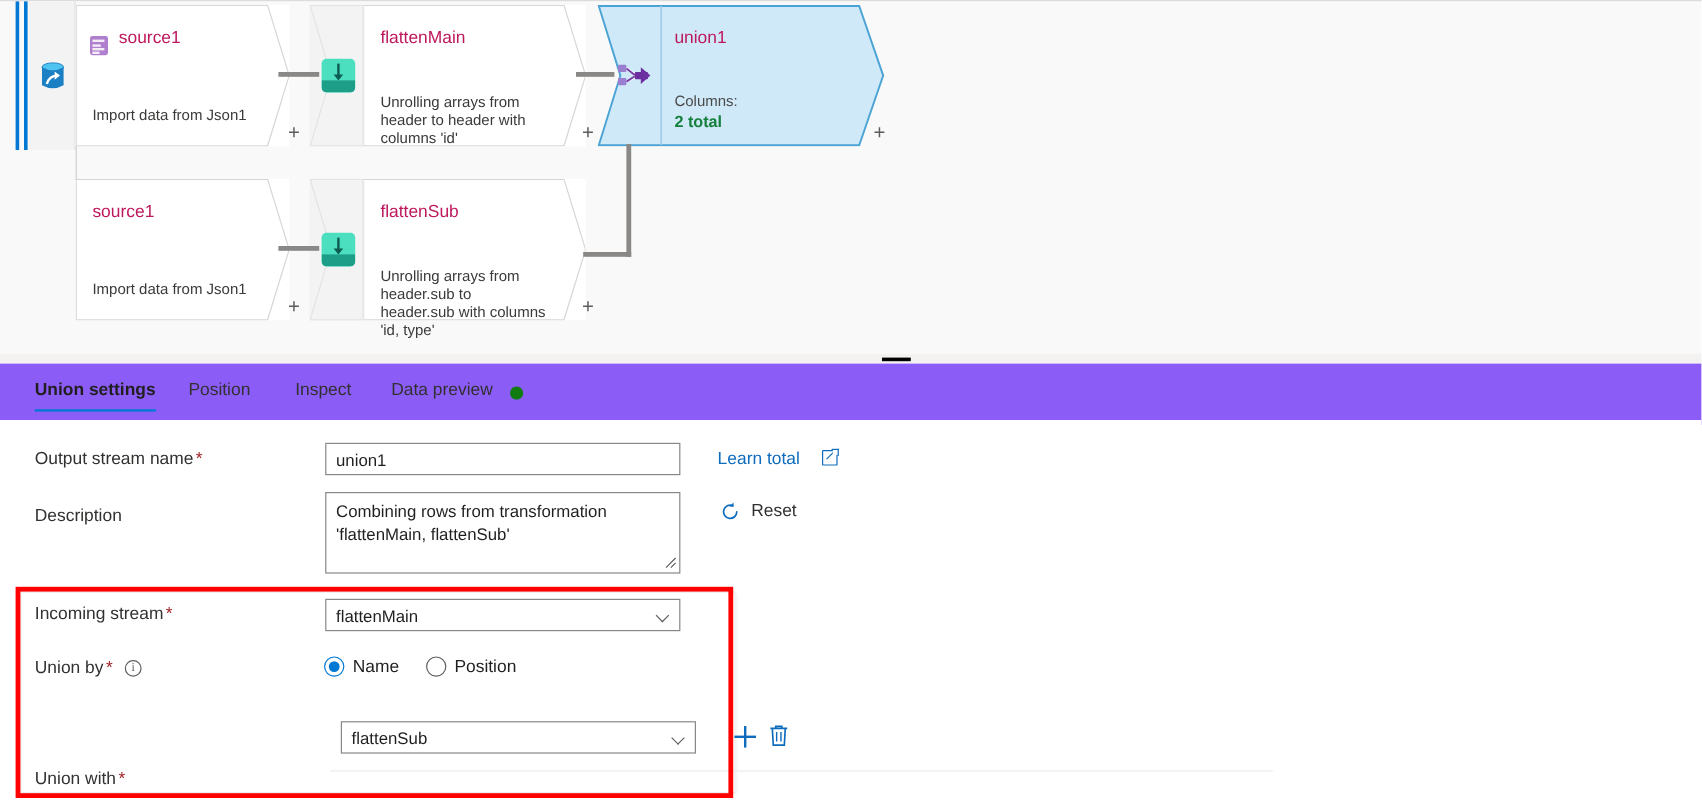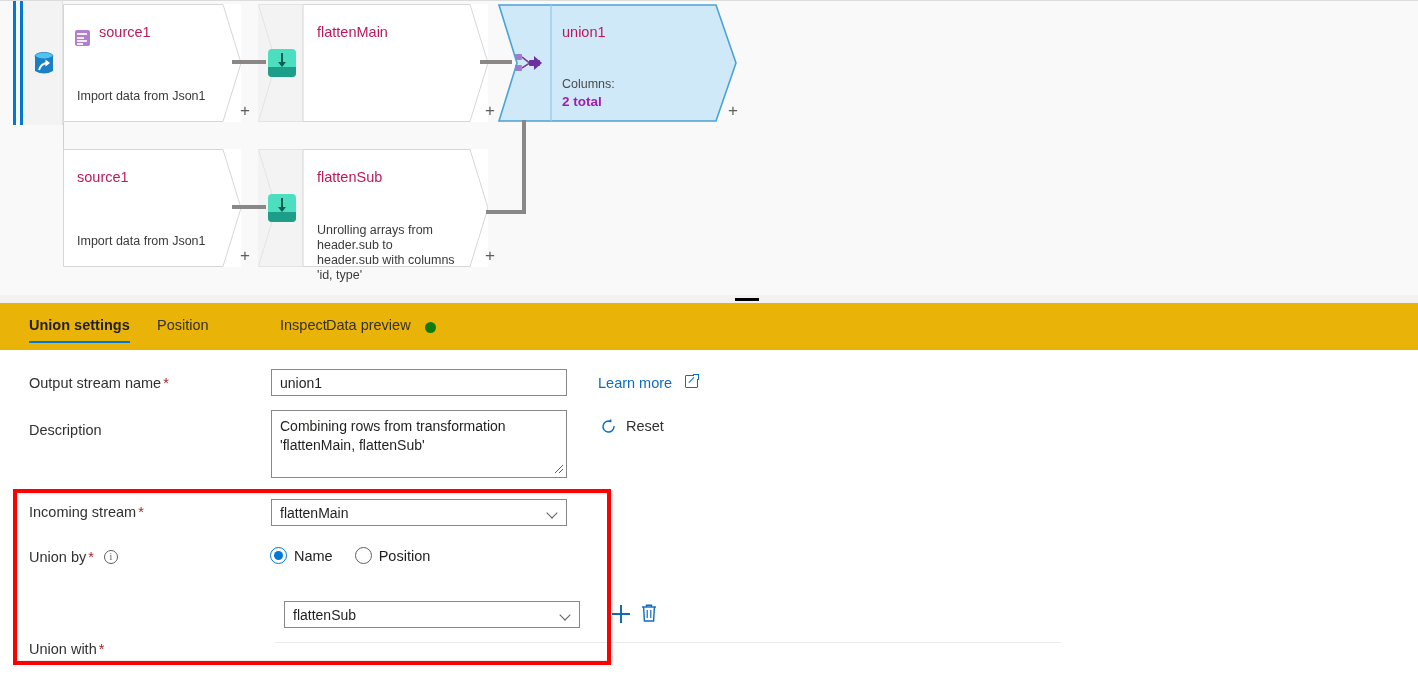--- a/index.html
+++ b/index.html
@@ -399,6 +399,7 @@
       <path d="M0,0.5 H167 L185,59 L167,117.5 H0 Z" fill="#ffffff" stroke="#d6d6d6" stroke-width="1"></path>
     </svg>
     <div class="node-title">flattenMain</div>
+    <div class="node-sub" style="top:74px; right:30px;">Unrolling arrays from header to header with columns 'id'</div>
     <div class="plus" style="left:182px; top:98px;">+</div>
   </div>
 

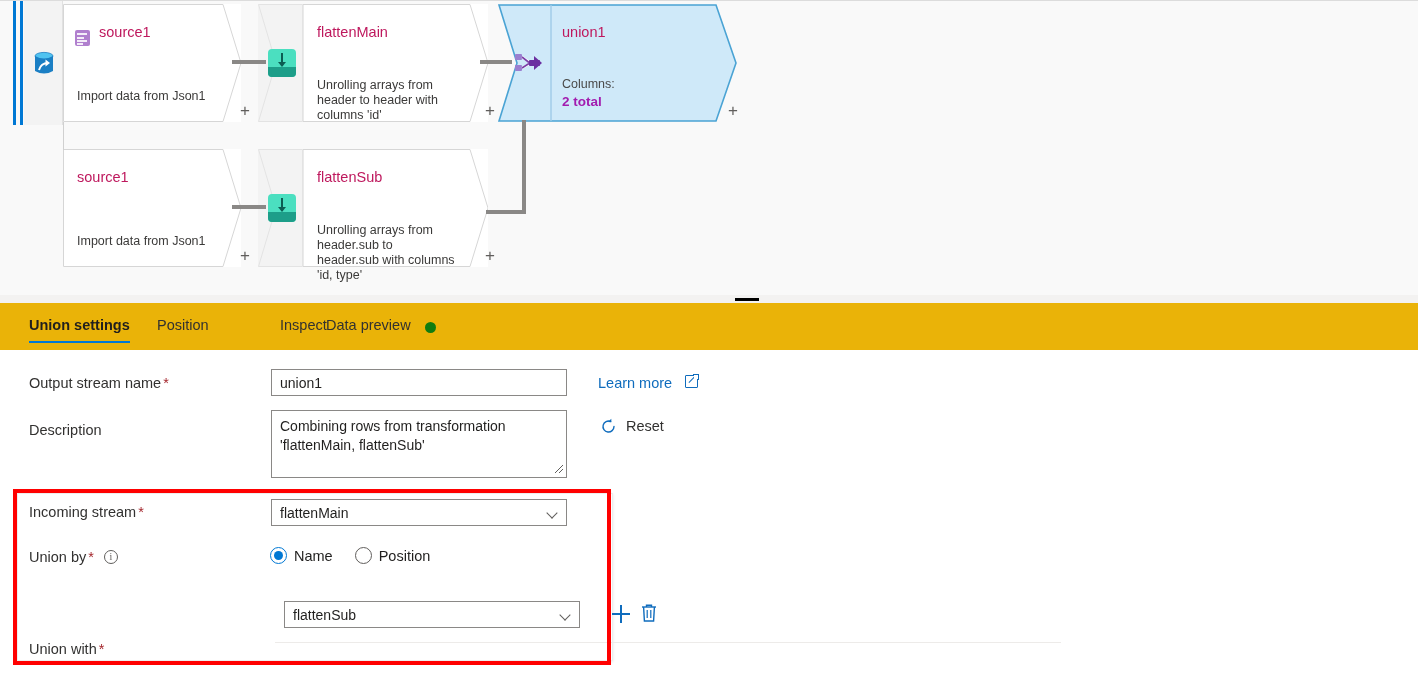--- a/index.html
+++ b/index.html
@@ -422,7 +422,7 @@
     </div>
     <div class="node-title" style="left:64px; top:20px;">union1</div>
     <div class="node-sub" style="left:64px; top:73px; color:#4a4a4a; font-size:12.5px;">Columns:</div>
-    <div class="node-sub" style="left:64px; top:90px; font-weight:bold; font-size:13.5px; color:#a21caf;">2 total</div>
+    <div class="node-sub" style="left:64px; top:90px; font-weight:bold; font-size:13.5px; color:#15803d;">2 total</div>
     <div class="plus" style="left:230px; top:98px;">+</div>
   </div>
 

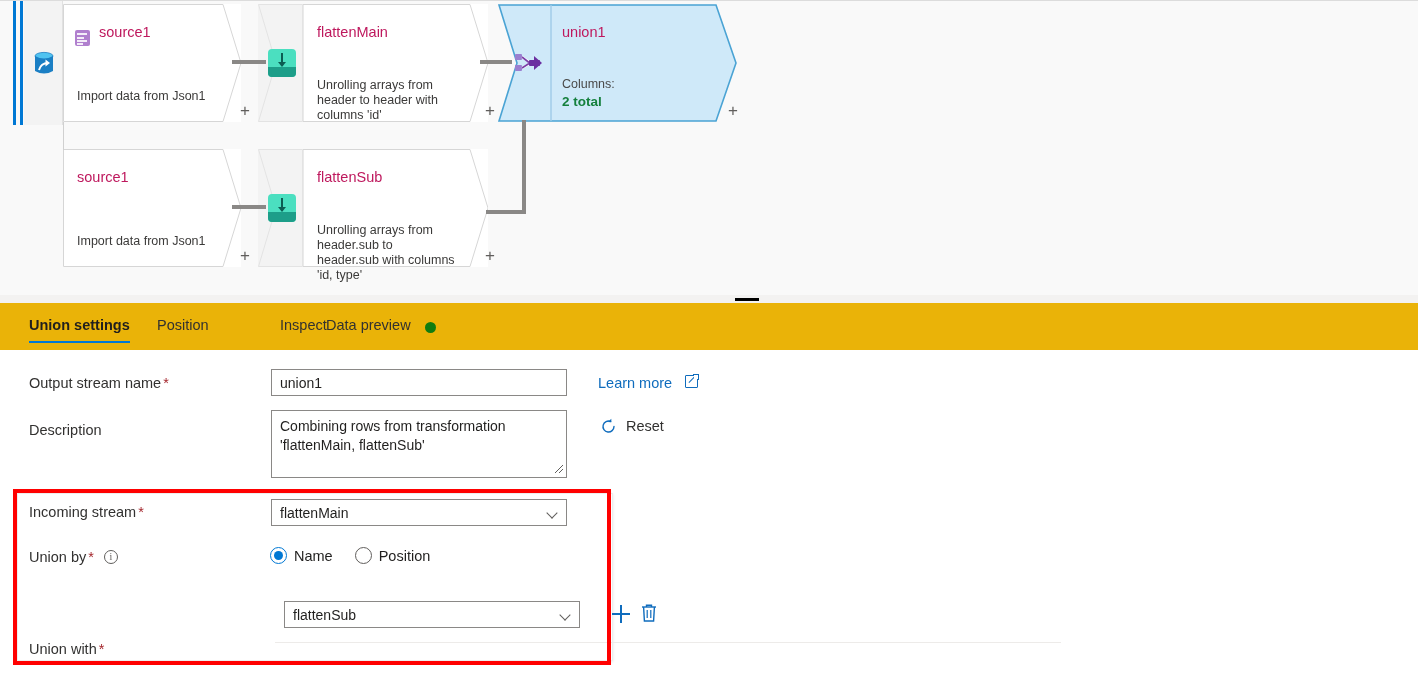--- a/index.html
+++ b/index.html
@@ -156,7 +156,7 @@
     position: absolute;
     left: 0; top: 303px;
     width: 1418px; height: 47px;
-    background: #eab308;
+    background: #8b5cf6;
     border-bottom: 4px solid #c4b5fd;
   }
   .tab {

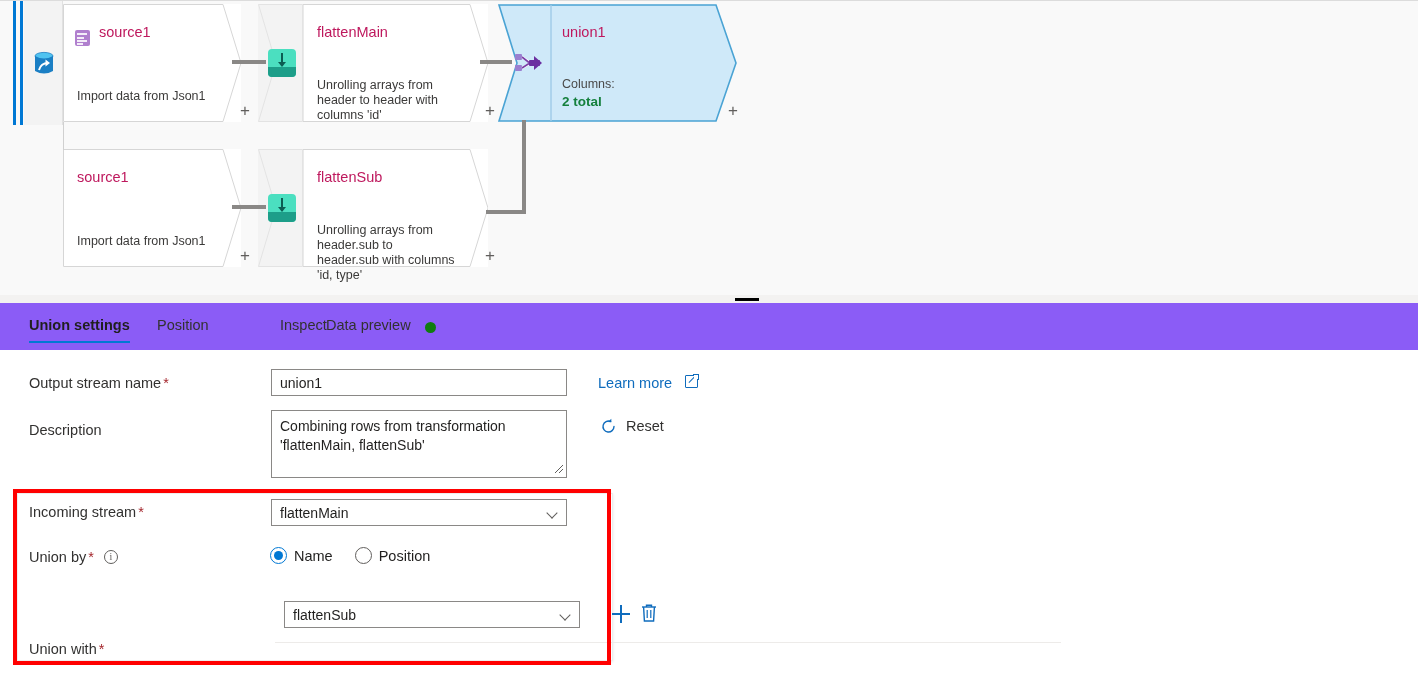--- a/index.html
+++ b/index.html
@@ -469,7 +469,7 @@
 <div id="tabbar">
   <div class="tab active" style="left:29px;">Union settings</div>
   <div class="tab" style="left:157px;">Position</div>
-  <div class="tab" style="left:246px;margin-left:34px;">Inspect</div>
+  <div class="tab" style="left:246px;">Inspect</div>
   <div class="tab" style="left:326px;">Data preview</div>
 </div>
 <div class="green-dot"></div>

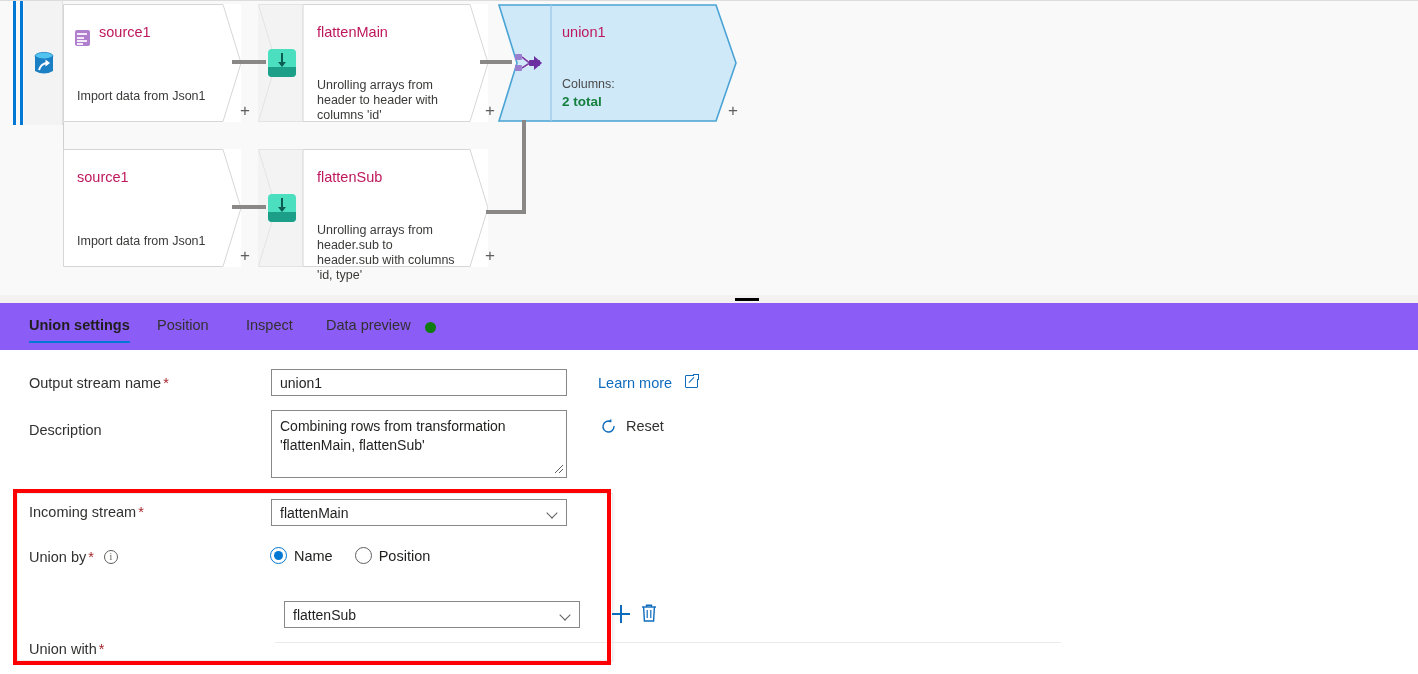--- a/index.html
+++ b/index.html
@@ -481,7 +481,7 @@
   </div>
   <input class="txtbox" type="text" style="left: 271px; top: 19px; width: 296px; height: 27px;" value="union1">
 
-  <div class="link" style="left:598px; top:25px;">Learn more</div>
+  <div class="link" style="left:598px; top:25px;">Learn total</div>
   <div class="extlink-icon" style="left:685px; top:25px;">
     <div class="a1"></div>
     <div class="mask"></div>

